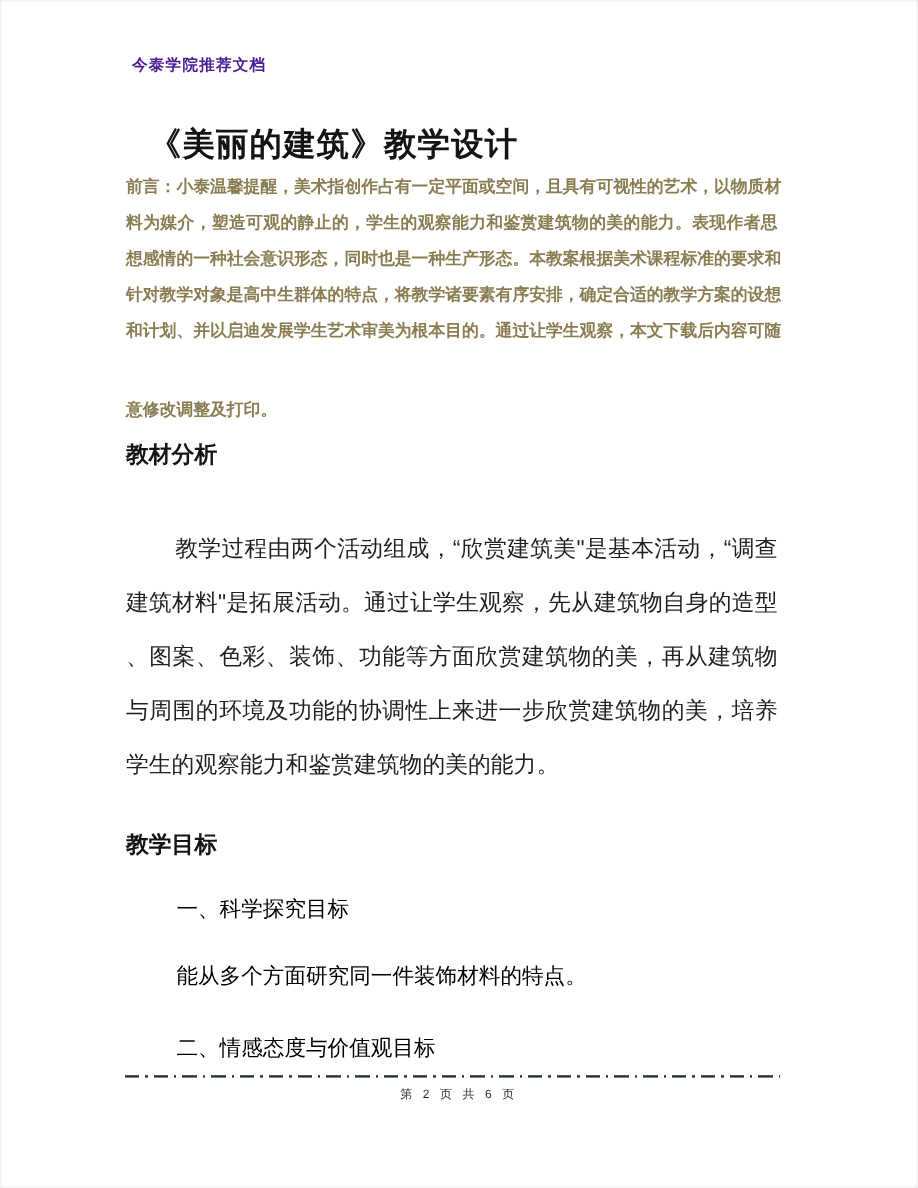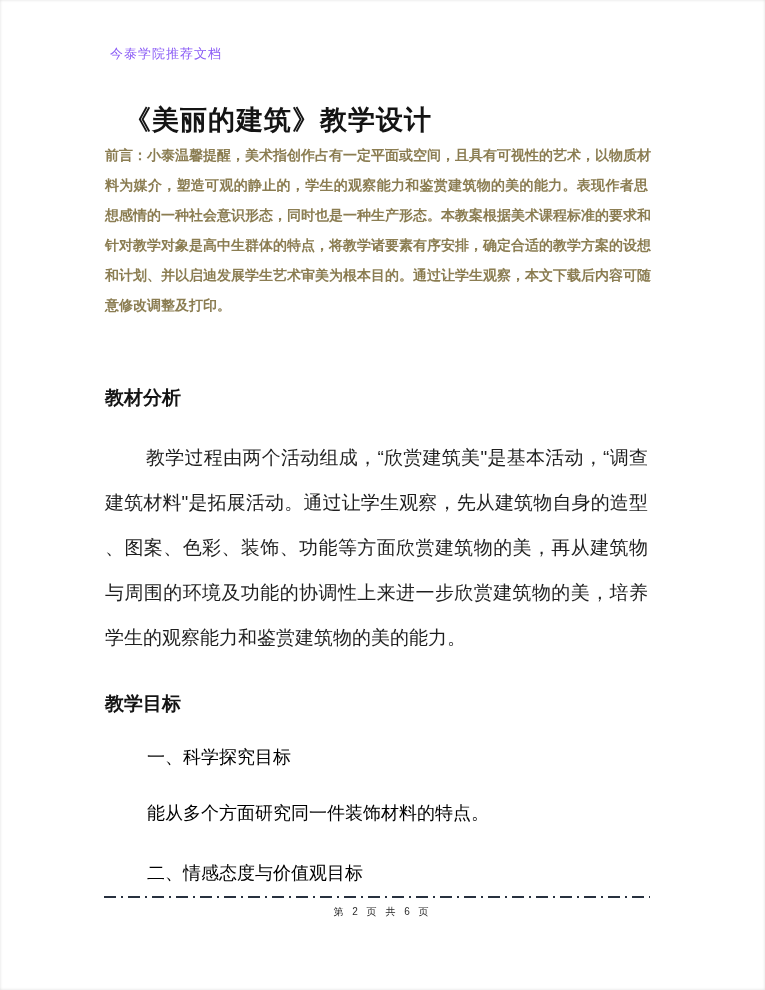--- a/index.html
+++ b/index.html
@@ -21,8 +21,8 @@
     left: 110px;
     top: 45px;
     font-size: 13px;
-    font-weight: normal;
-    color: #8b5cf6;
+    font-weight: bold;
+    color: #4c1d95;
     letter-spacing: 1px;
   }
   .doc-title {

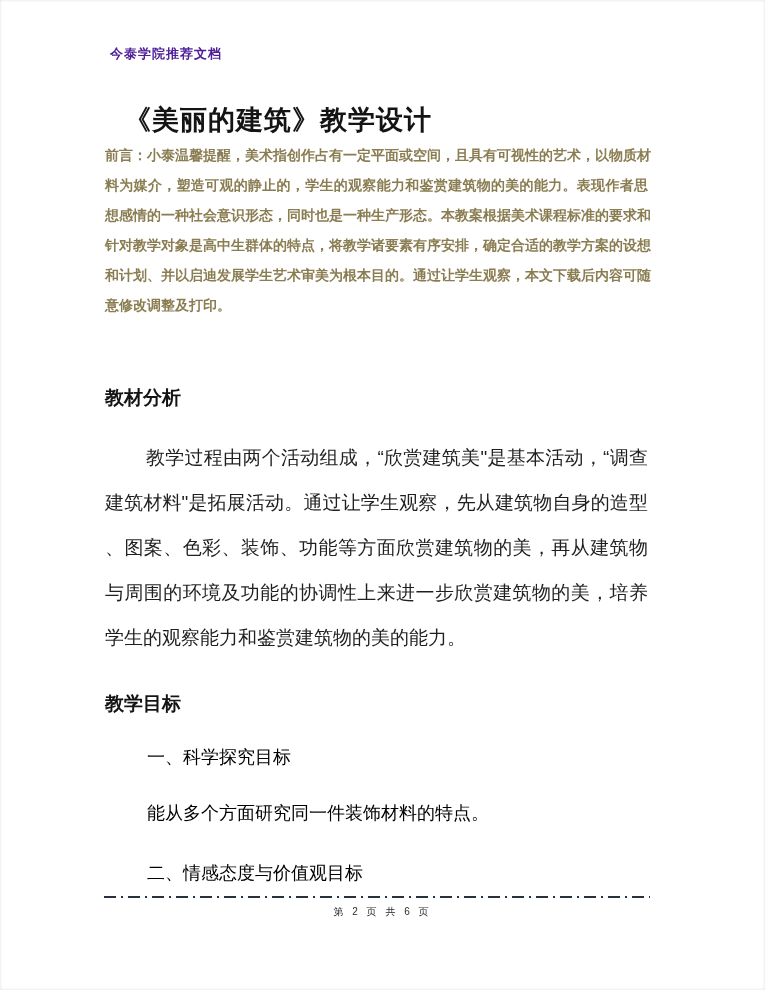--- a/index.html
+++ b/index.html
@@ -52,6 +52,7 @@
   }
   .preface .pline.last {
     text-align-last: left;
+    margin-top: 36px;
   }
   .sec-heading {
     position: absolute;

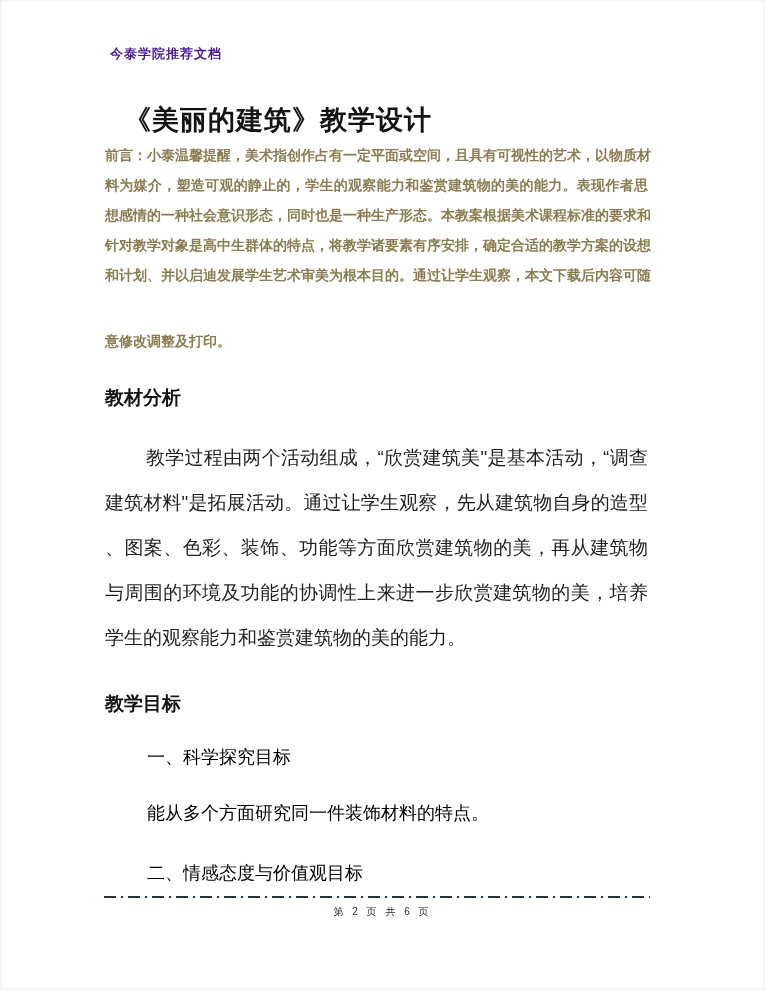--- a/index.html
+++ b/index.html
@@ -61,7 +61,7 @@
     font-weight: bold;
     color: #141414;
   }
-  .sec-heading.h1 { top: 385px; }
+  .sec-heading.h1 { top: 366px; }
   .sec-heading.h2 { top: 691px; }
   .bodypara {
     position: absolute;

